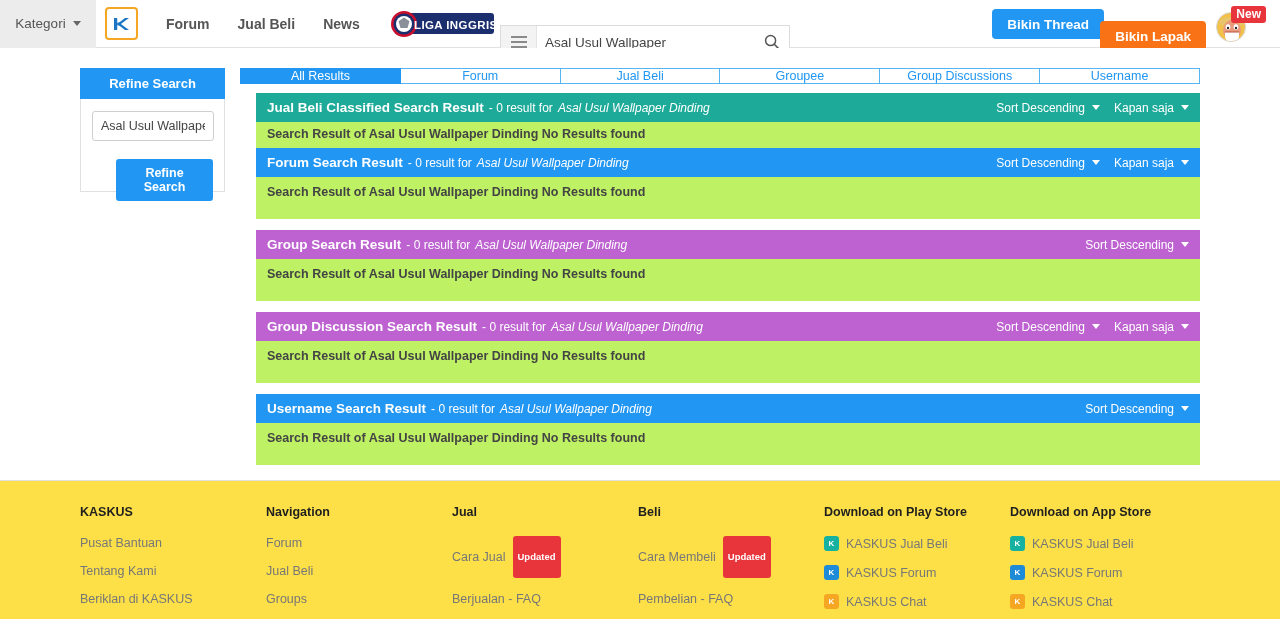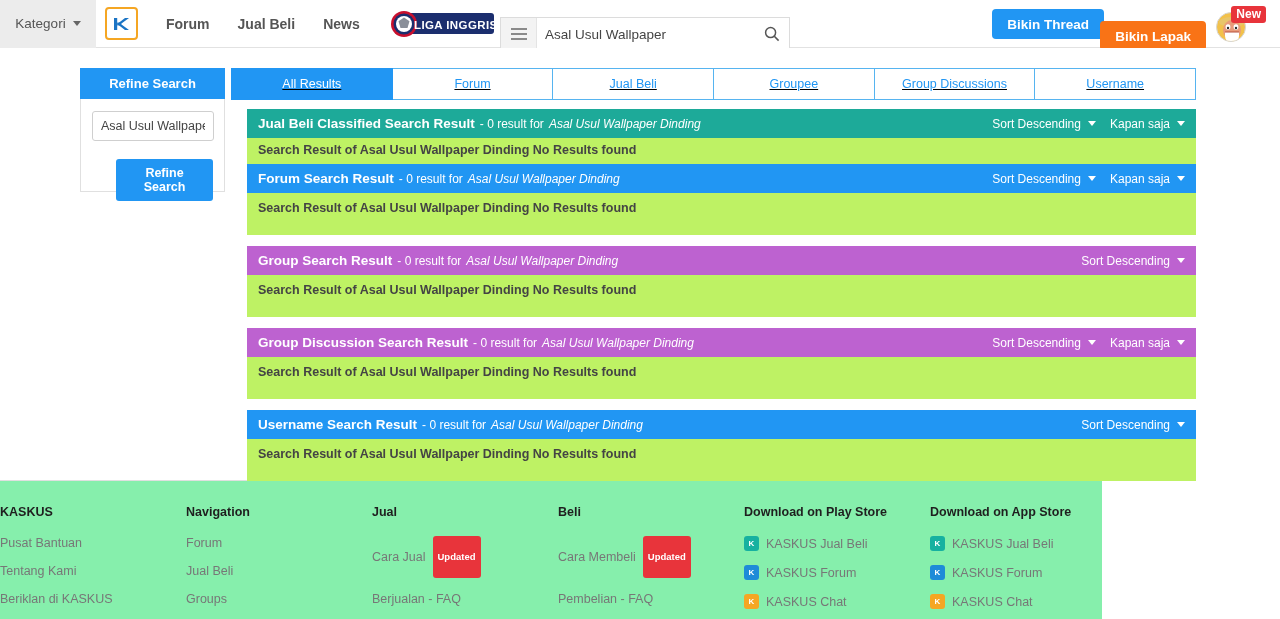--- a/index.html
+++ b/index.html
@@ -59,7 +59,7 @@
 
   
   .searchbar {
-    position: absolute; left: 500px; top: 17px;
+    position: absolute; left: 500px; top: 25px;
     width: 290px; height: 34px;
     border: 1px solid #dcdcdc;
     background: #fff;

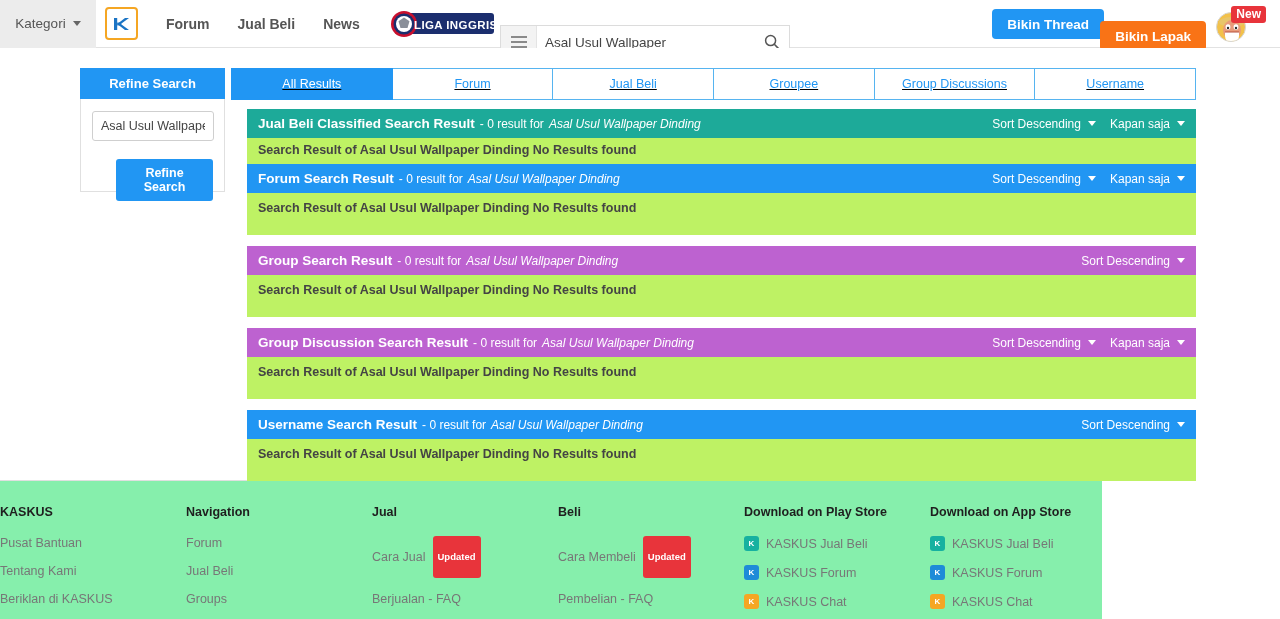--- a/index.html
+++ b/index.html
@@ -121,7 +121,7 @@
     padding-top: 20px;
     position: relative;
   }
-  .container { width: 1120px; margin: 0 auto; display: flex; gap: 6px; }
+  .container { width: 1120px; margin: 0 auto; display: flex; gap: 15px; }
 
   
   .sidebar { width: 145px; }

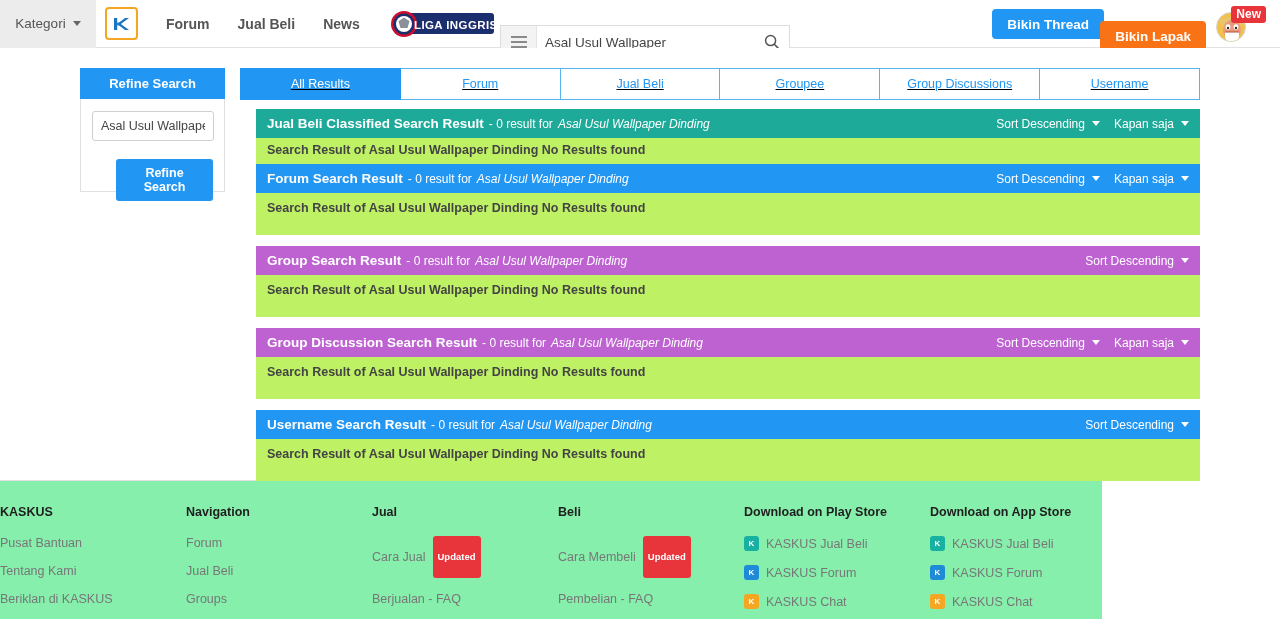--- a/index.html
+++ b/index.html
@@ -155,7 +155,7 @@
 
   
   .main { width: 965px; }
-  .tabs { display: flex; height: 32px; text-decoration: underline; }
+  .tabs { display: flex; height: 16px; }
   .tab {
     flex: 1;
     border: 1px solid #56b4f0;

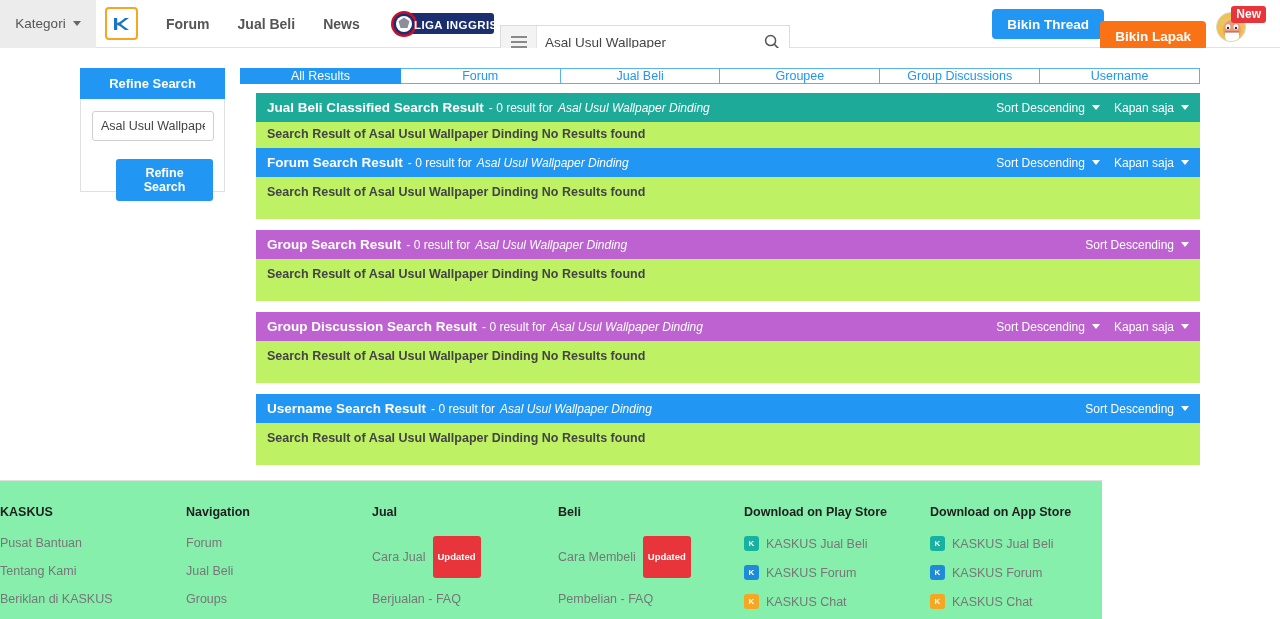--- a/index.html
+++ b/index.html
@@ -206,8 +206,8 @@
 
   
   .footer {
-    background: #86efac;
-    width: 1102px;
+    background: #fde047;
+    width: 1280px;
     height: 139px;
     border-top: 1px solid #e0e0e0;
     padding-top: 24px;

